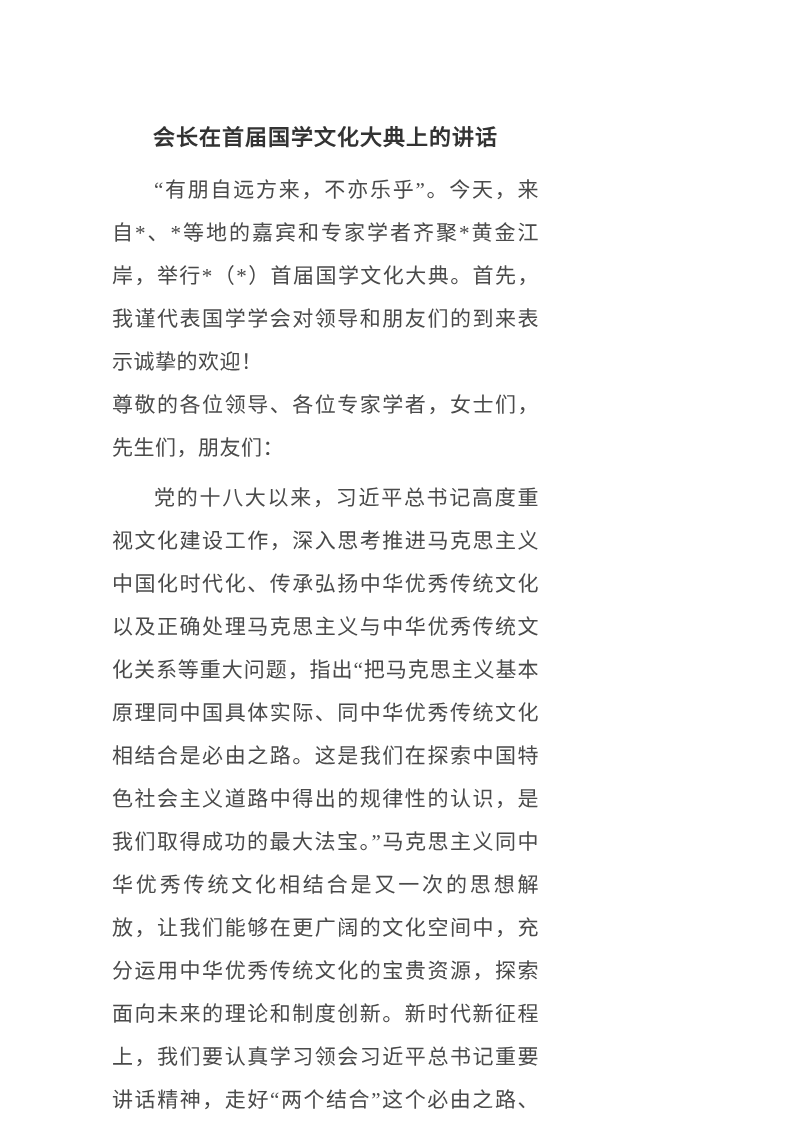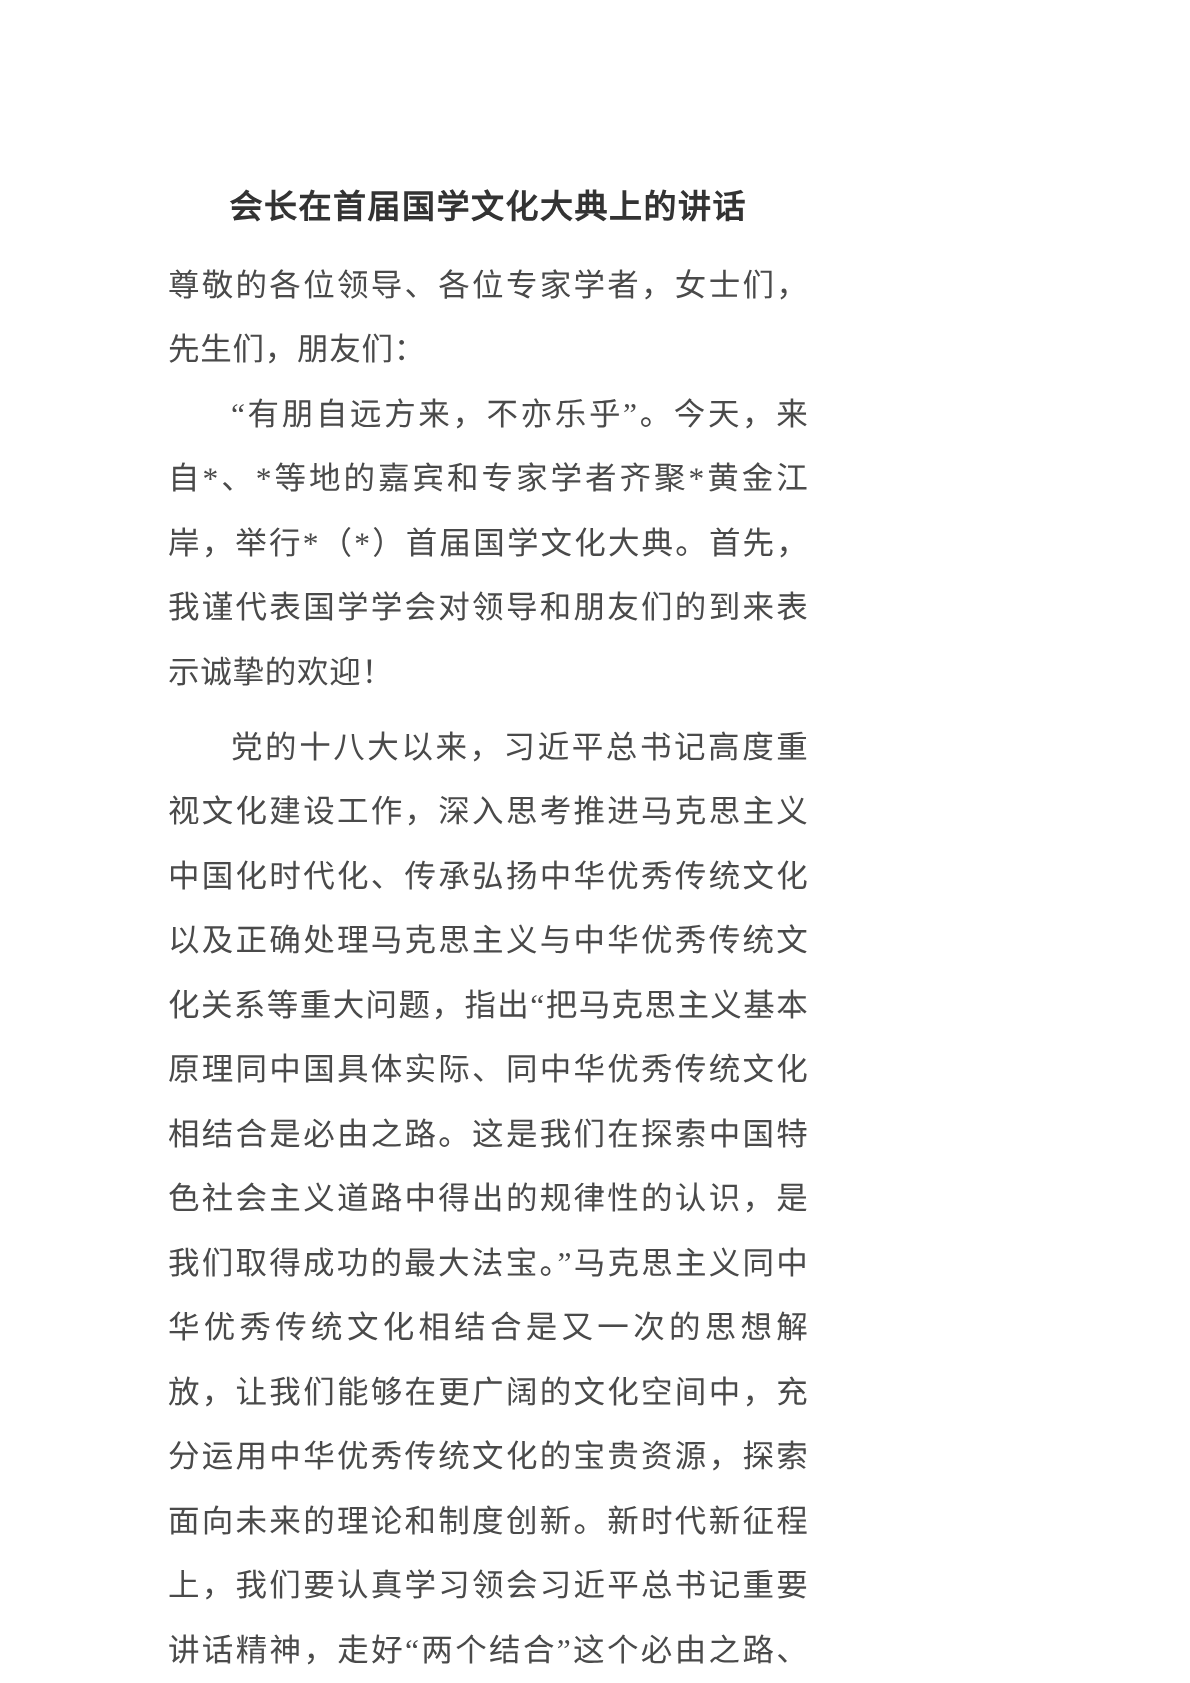--- a/index.html
+++ b/index.html
@@ -51,9 +51,9 @@
 <div class="doc-page">
   <h1 class="doc-title">会长在首届国学文化大典上的讲话</h1>
 
+  <p class="para indent">“有朋自远方来，不亦乐乎”。今天，来自*、*等地的嘉宾和专家学者齐聚*黄金江岸，举行*（*）首届国学文化大典。首先，我谨代表国学学会对领导和朋友们的到来表示诚挚的欢迎！</p>
+
   <p class="para">尊敬的各位领导、各位专家学者，女士们，先生们，朋友们：</p>
-
-  <p class="para indent">“有朋自远方来，不亦乐乎”。今天，来自*、*等地的嘉宾和专家学者齐聚*黄金江岸，举行*（*）首届国学文化大典。首先，我谨代表国学学会对领导和朋友们的到来表示诚挚的欢迎！</p>
 
   <p class="para indent para-gap">党的十八大以来，习近平总书记高度重视文化建设工作，深入思考推进马克思主义中国化时代化、传承弘扬中华优秀传统文化以及正确处理马克思主义与中华优秀传统文化关系等重大问题，指出“把马克思主义基本原理同中国具体实际、同中华优秀传统文化相结合是必由之路。这是我们在探索中国特色社会主义道路中得出的规律性的认识，是我们取得成功的最大法宝。”马克思主义同中华优秀传统文化相结合是又一次的思想解放，让我们能够在更广阔的文化空间中，充分运用中华优秀传统文化的宝贵资源，探索面向未来的理论和制度创新。新时代新征程上，我们要认真学习领会习近平总书记重要讲话精神，走好“两个结合”这个必由之路、用好“两个结合”这个最大法宝，扎实推进中华民族现代文明和社会主义文化强国建设。也只有这样，我们才能正确回答时代和实践提出的重大问题，才能始终保持马克思主义的蓬勃生机和旺盛活力。</p>
 </div>

